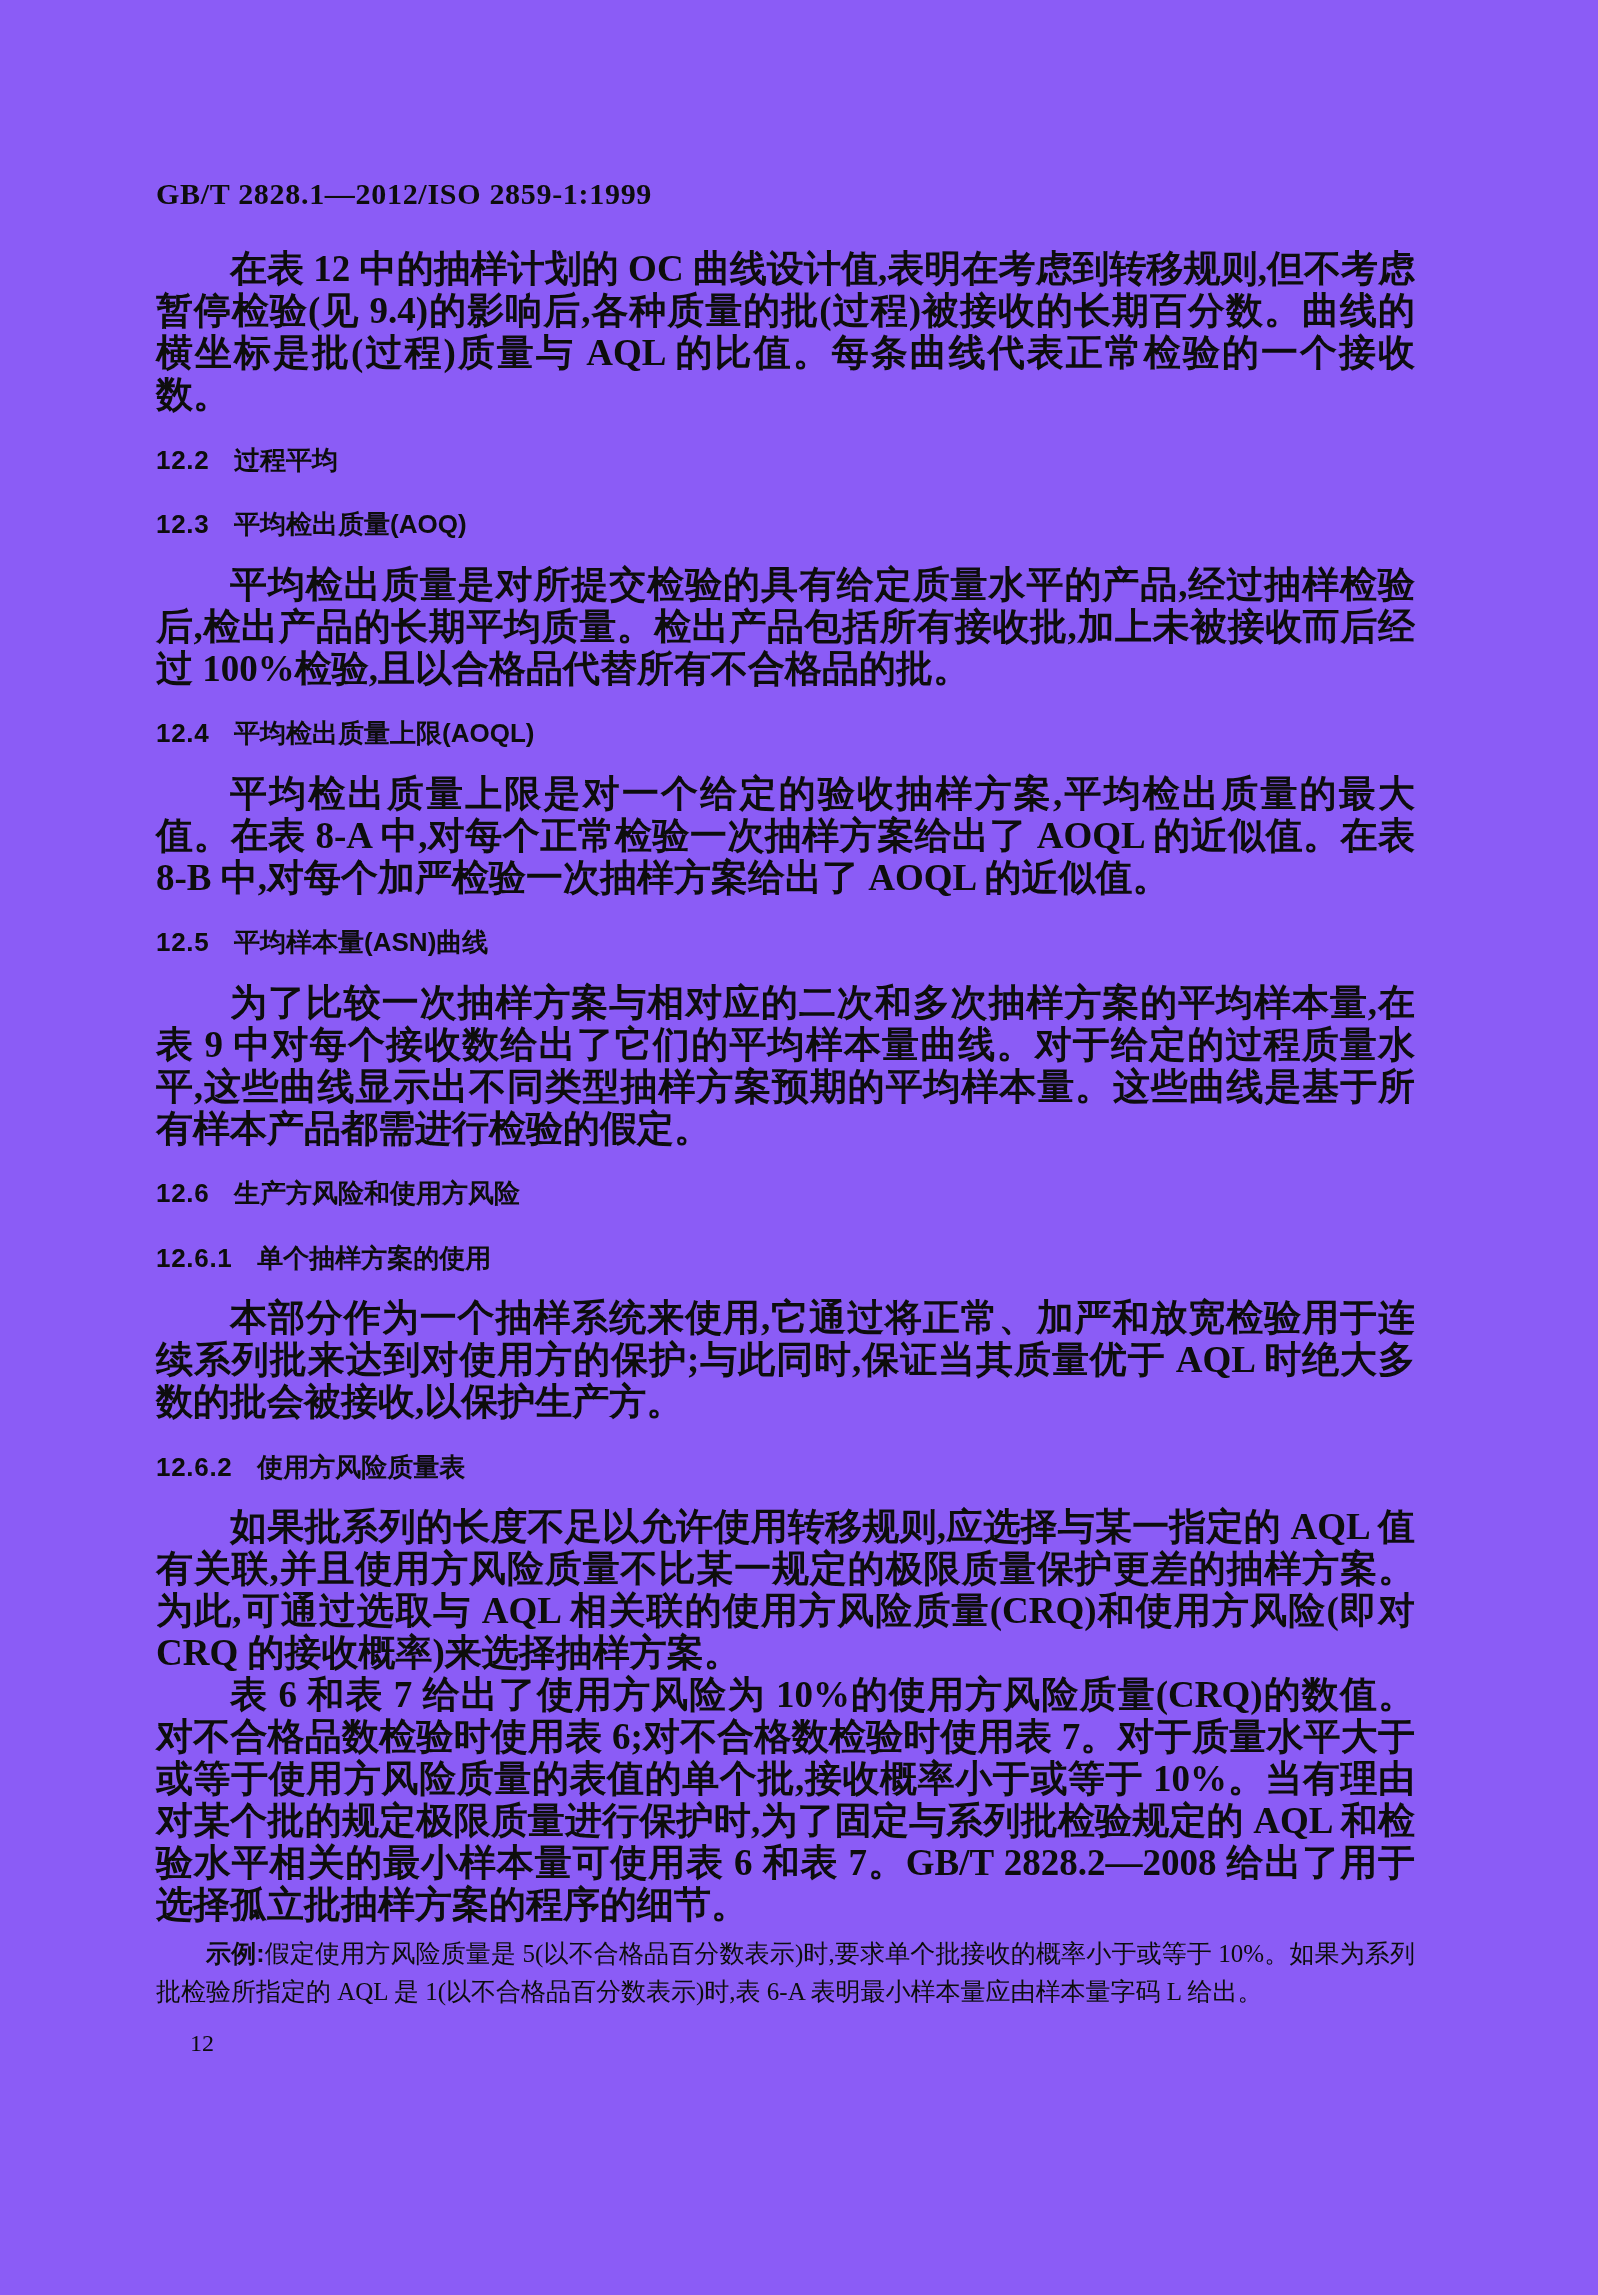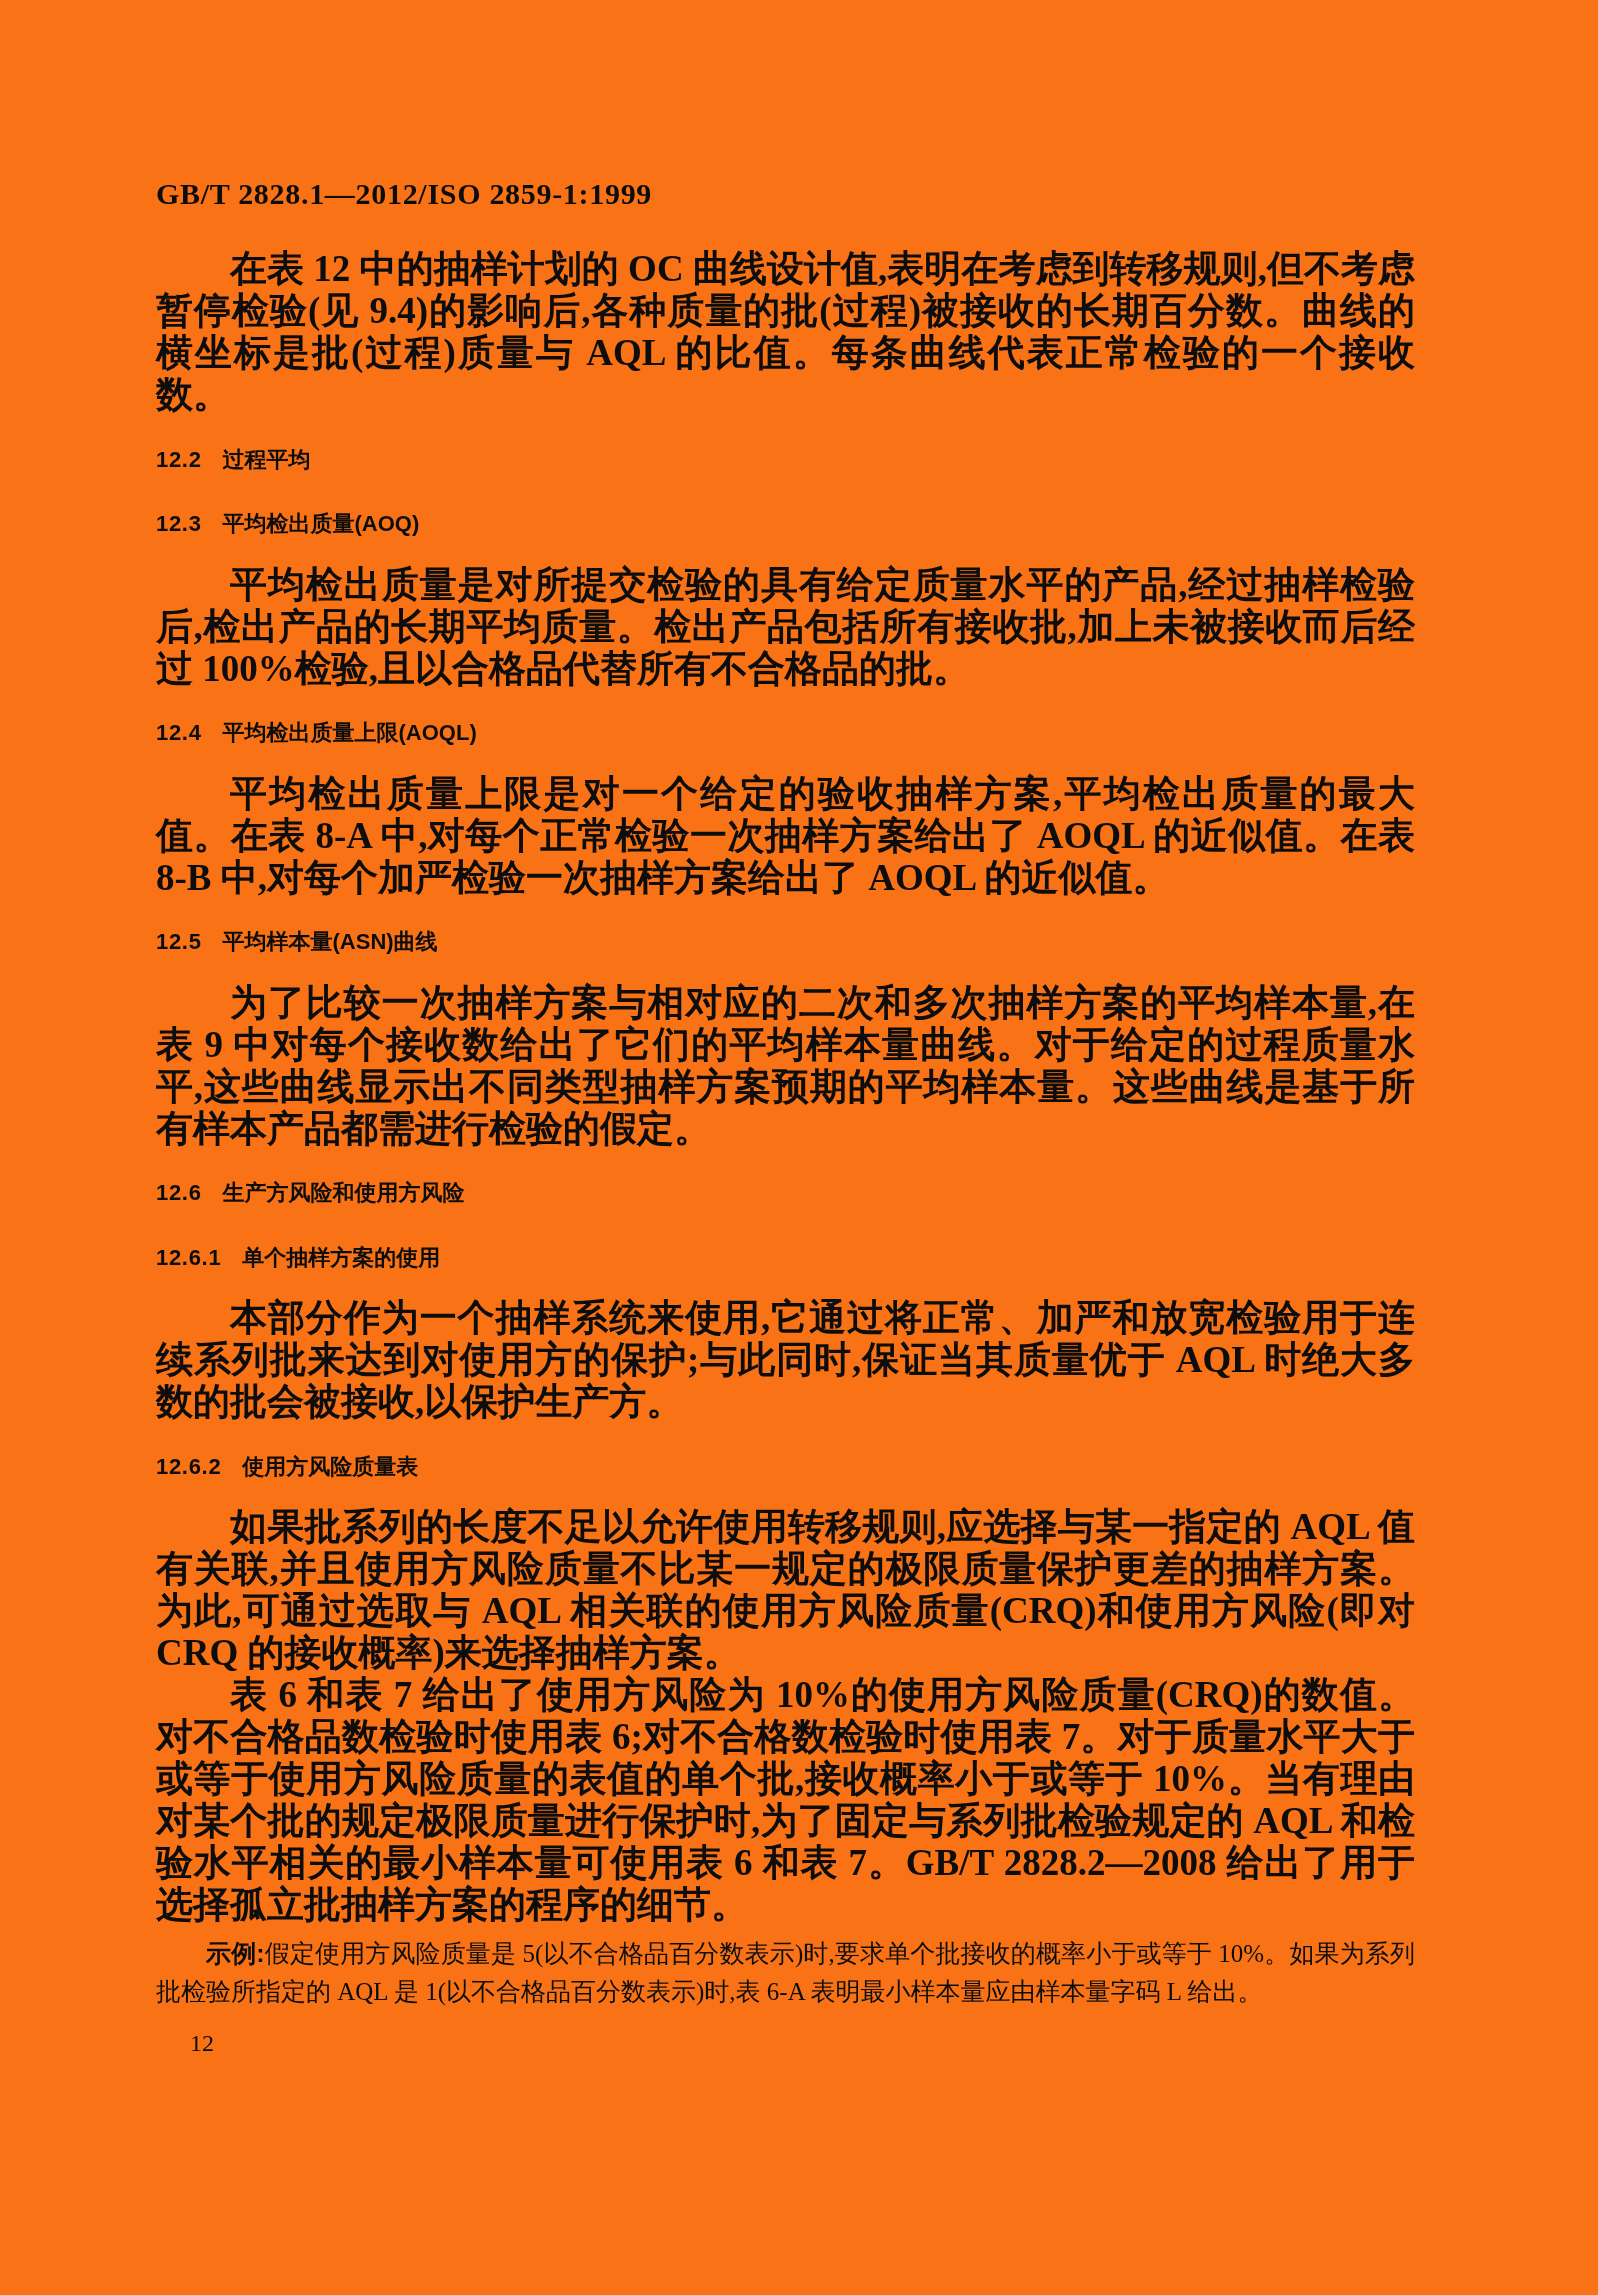--- a/index.html
+++ b/index.html
@@ -12,7 +12,7 @@
     width: 1599px;
     height: 2295px;
     margin: 0 auto;
-    background: #f97316;
+    background: #8b5cf6;
     color: #0d0d0d;
     box-sizing: border-box;
     padding: 177px 184px 0 156px;

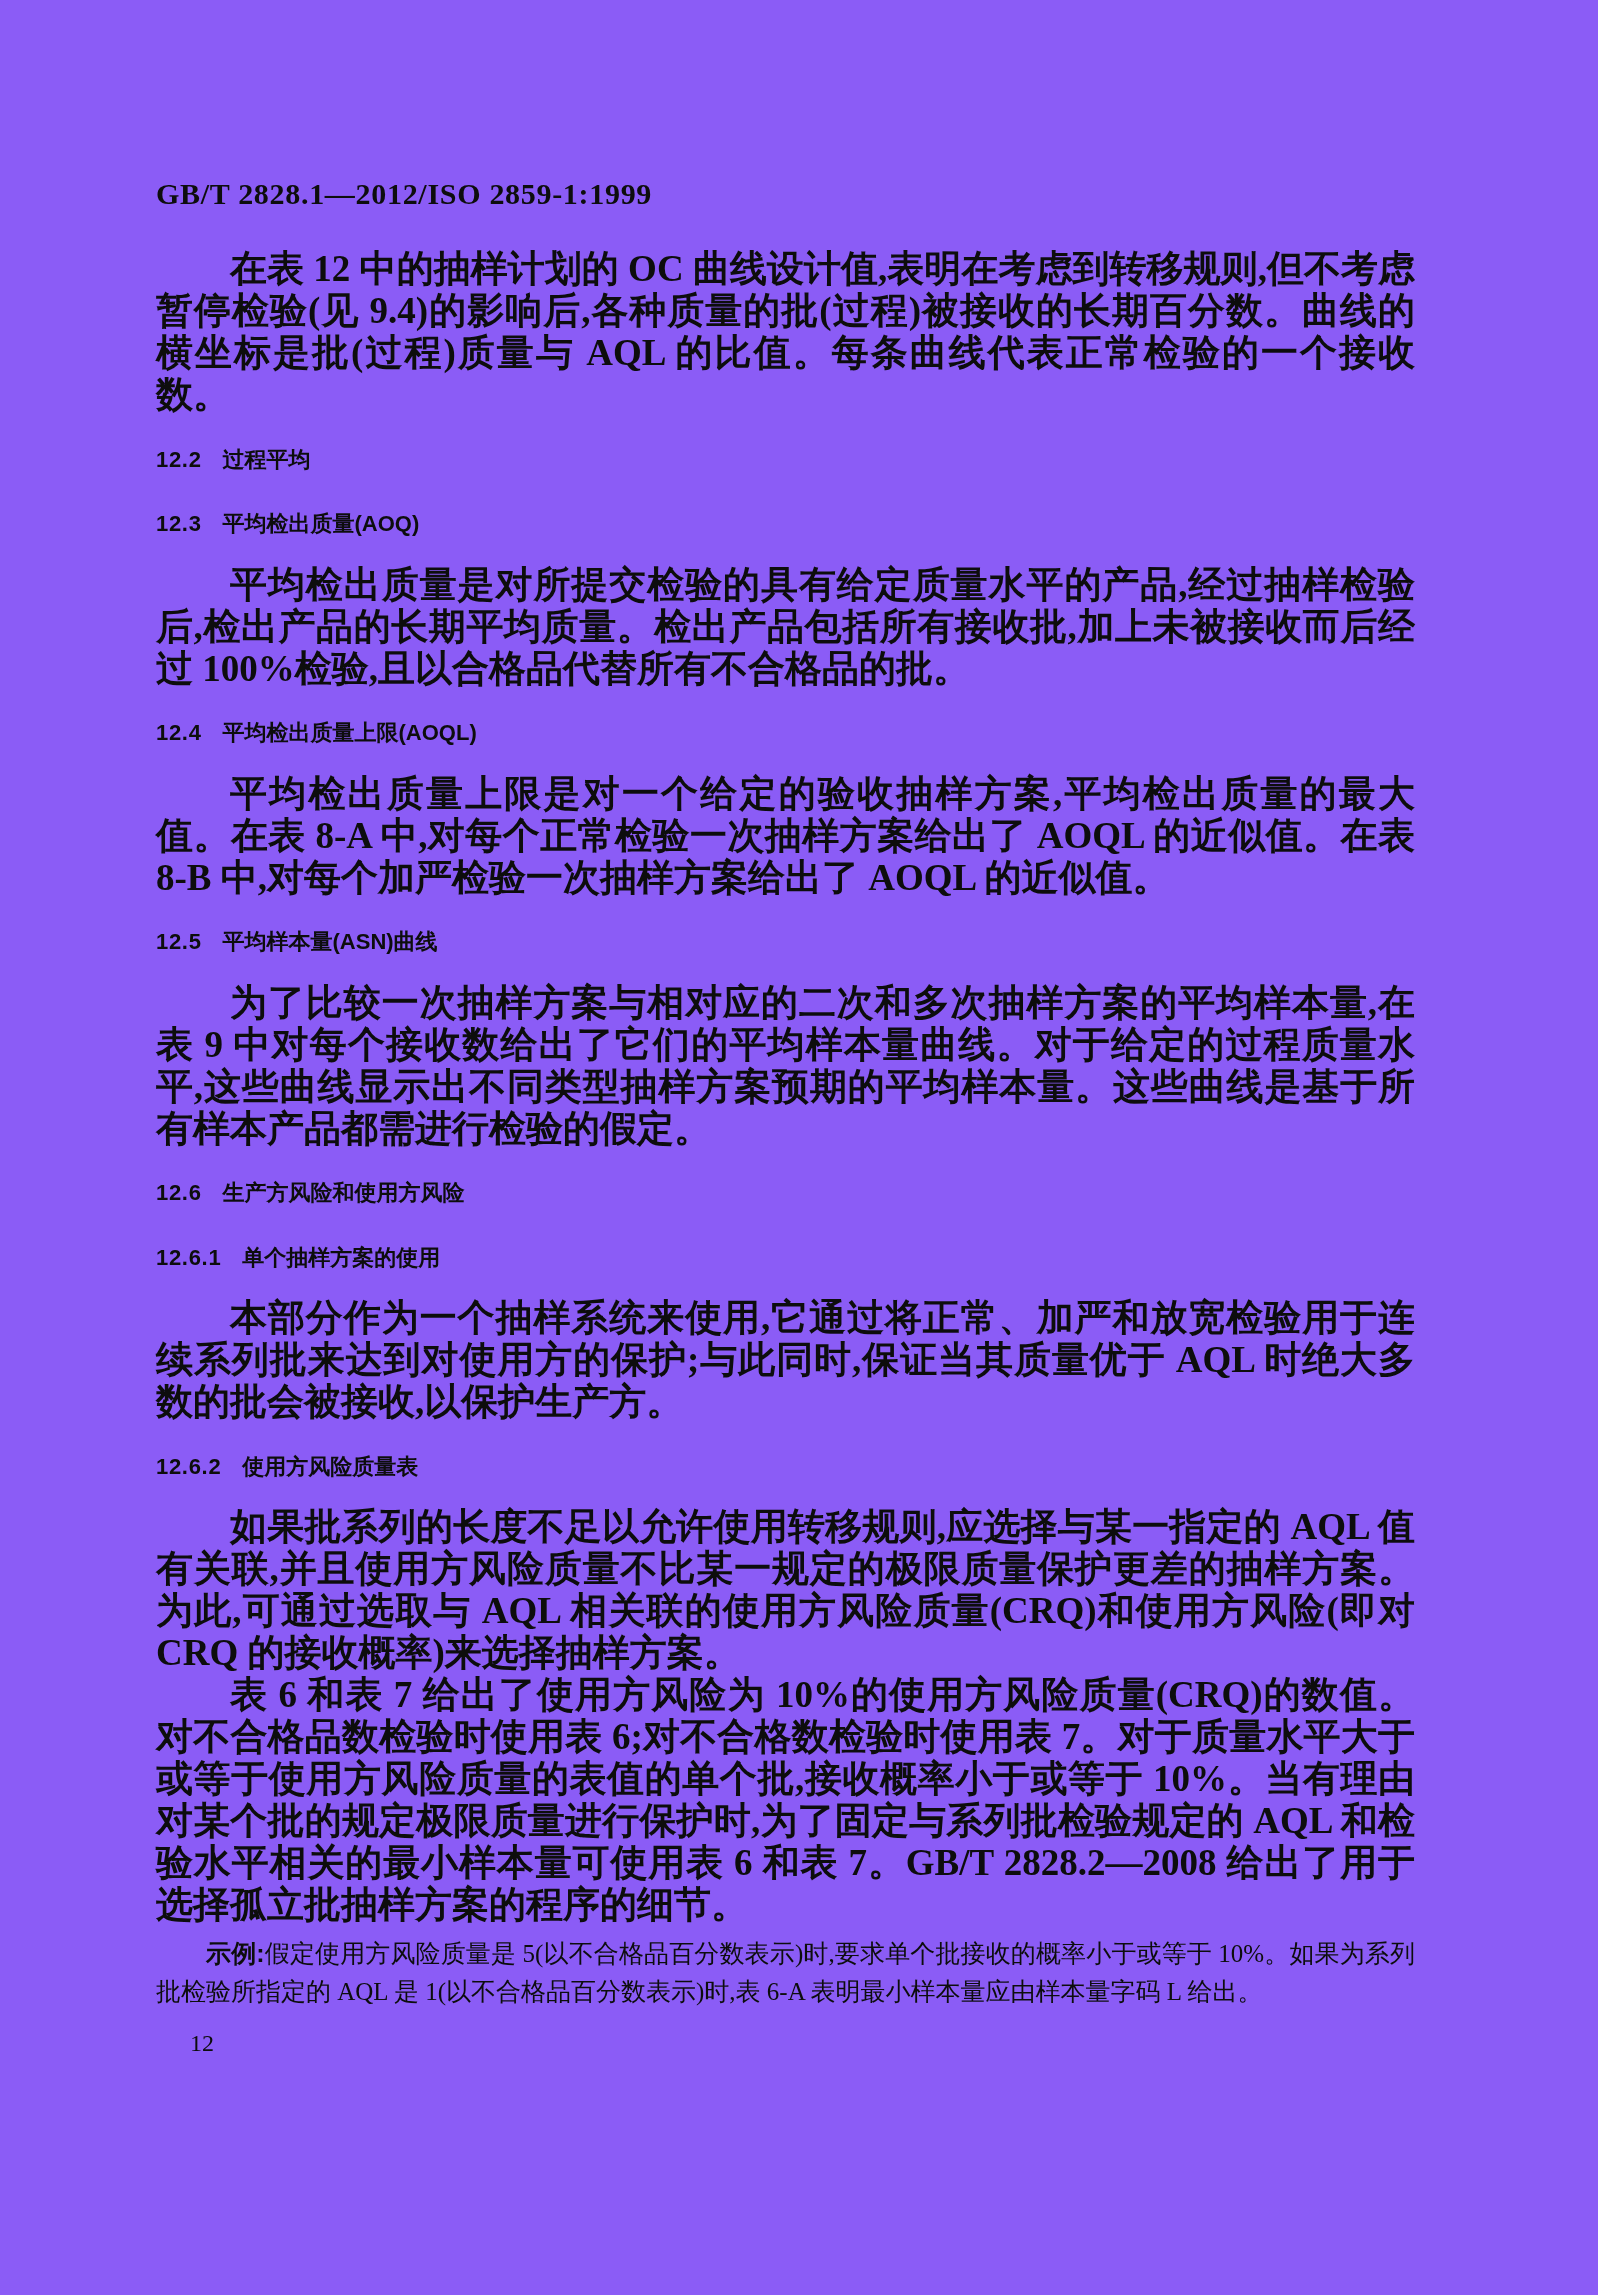--- a/index.html
+++ b/index.html
@@ -41,7 +41,7 @@
     margin: 22.5px 0 18.5px 0;
     font-family: "Liberation Sans", "DejaVu Sans", sans-serif;
     font-weight: 700;
-    font-size: 22px;
+    font-size: 26px;
     line-height: 42px;
     white-space: nowrap;
   }

